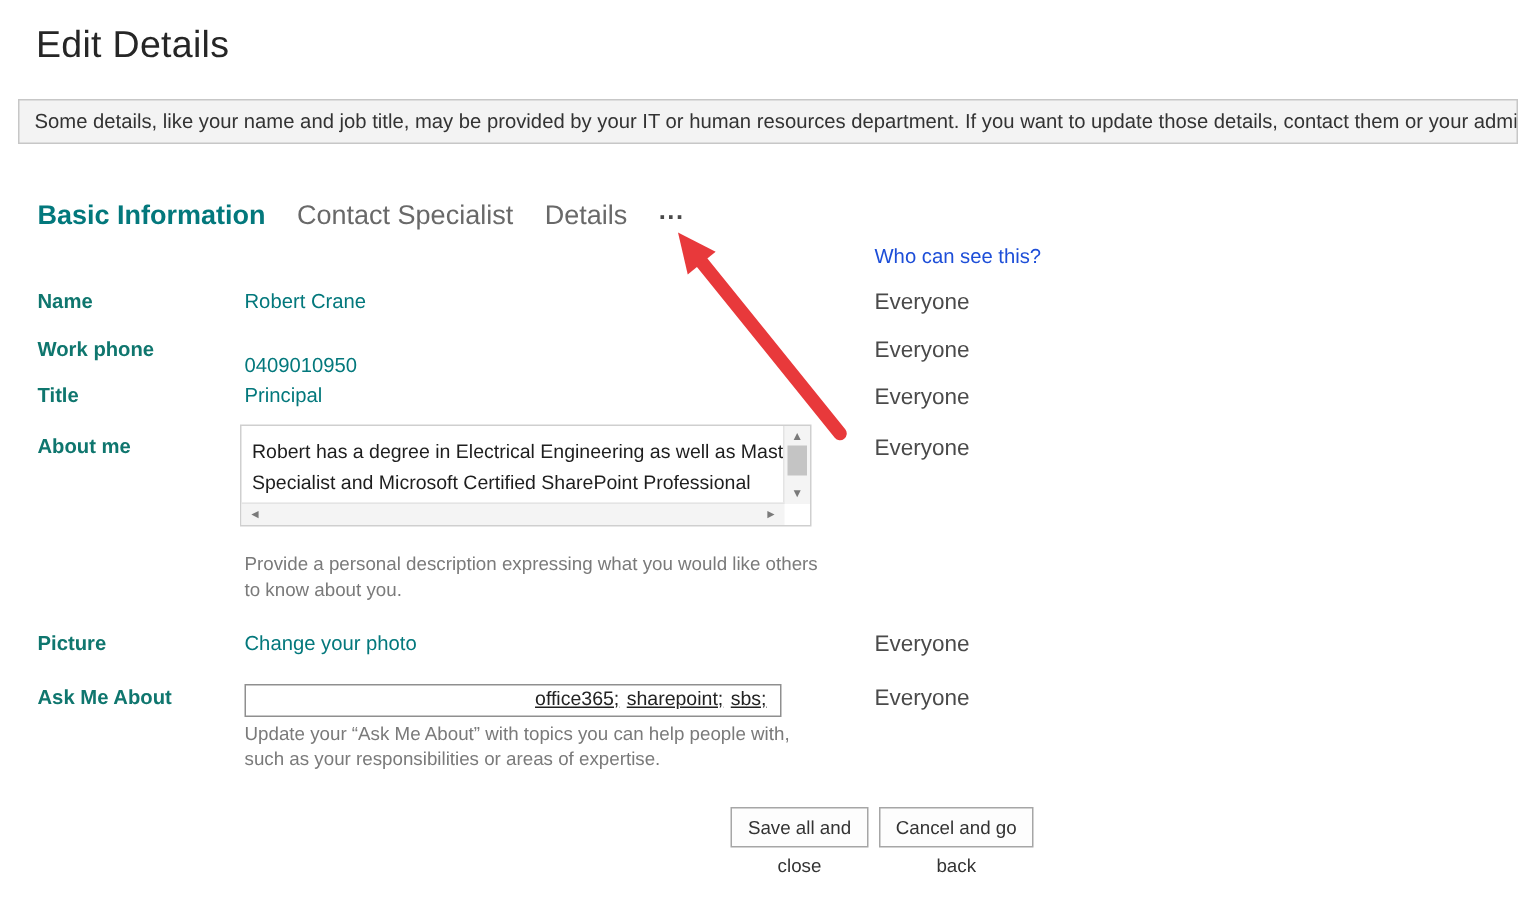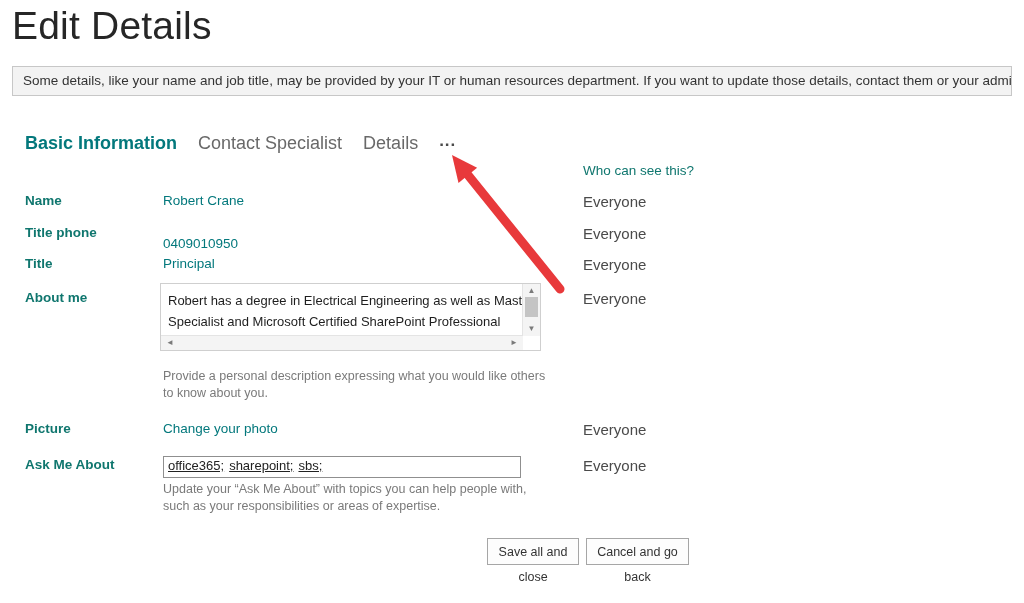--- a/index.html
+++ b/index.html
@@ -8,8 +8,8 @@
     font-family:"Liberation Sans", sans-serif; color:#333; overflow:hidden;
   }
   .page-title {
-    position:absolute; left:12px; top:4px; margin:0;
-    font-size:39px; font-weight:300; color:#262626; letter-spacing:.2px;
+    position:absolute; left:12px; top:4px; margin:12px;
+    font-size:25px; font-weight:300; color:#262626; letter-spacing:.2px;
   }
   .banner {
     position:absolute; left:12px; top:66px; width:978px; height:28px;

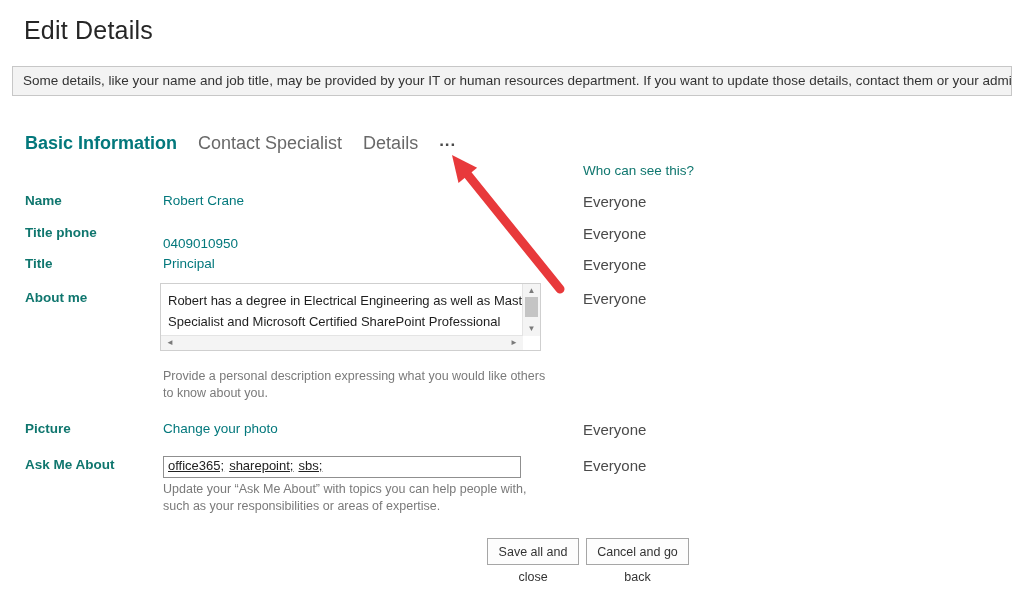--- a/index.html
+++ b/index.html
@@ -21,7 +21,7 @@
   .tab { font-size:18px; color:#696969; cursor:pointer; }
   .tab.active { color:#03787c; font-weight:700; }
   .tab-more { font-size:17px; font-weight:700; color:#4a4a4a; letter-spacing:1px; cursor:pointer; position:relative; top:-3px; }
-  .who-header { position:absolute; left:583px; top:163px; font-size:13.5px; color:#0f766e; }
+  .who-header { position:absolute; left:583px; top:163px; font-size:13.5px; color:#1d4ed8; }
   .field-label { position:absolute; left:25px; font-size:13.5px; font-weight:700; color:#0f766e; }
   .field-link { position:absolute; left:163px; font-size:13.5px; color:#03787c; cursor:pointer; text-decoration:none; }
   .visibility { position:absolute; left:583px; font-size:15px; color:#4a4a4a; }

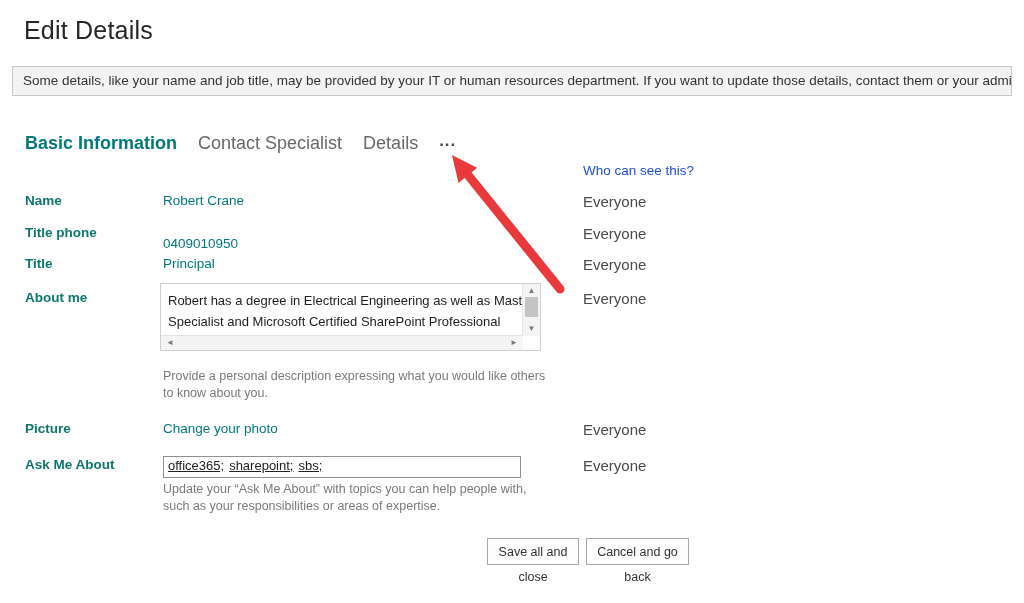--- a/index.html
+++ b/index.html
@@ -97,7 +97,7 @@
   <a class="field-link" style="top:193px">Robert Crane</a>
   <div class="visibility" style="top:193px">Everyone</div>
 
-  <div class="field-label" style="top:225px">Title phone</div>
+  <div class="field-label" style="top:225px">Work phone</div>
   <a class="field-link" style="top:236px">0409010950</a>
   <div class="visibility" style="top:225px">Everyone</div>
 

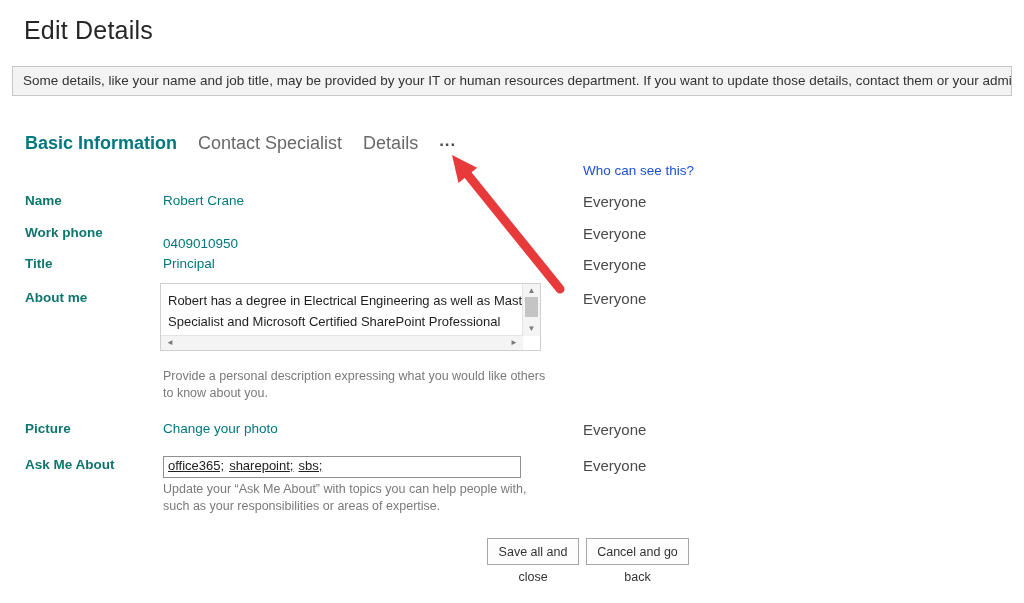--- a/index.html
+++ b/index.html
@@ -60,7 +60,7 @@
   .ask-input {
     position:absolute; left:163px; top:456px; width:348px; height:19px;
     border:1px solid #8f8f8f; background:#fff; box-sizing:content-box;
-    font-size:13px; color:#222; padding:1px 4px 0 4px; cursor:text;
+    font-size:13px; color:#222; padding:1px 4px 0 4px; cursor:text;text-align:right;
   }
   .ask-input .tag { text-decoration:underline; margin-right:5px; cursor:pointer; }
 

